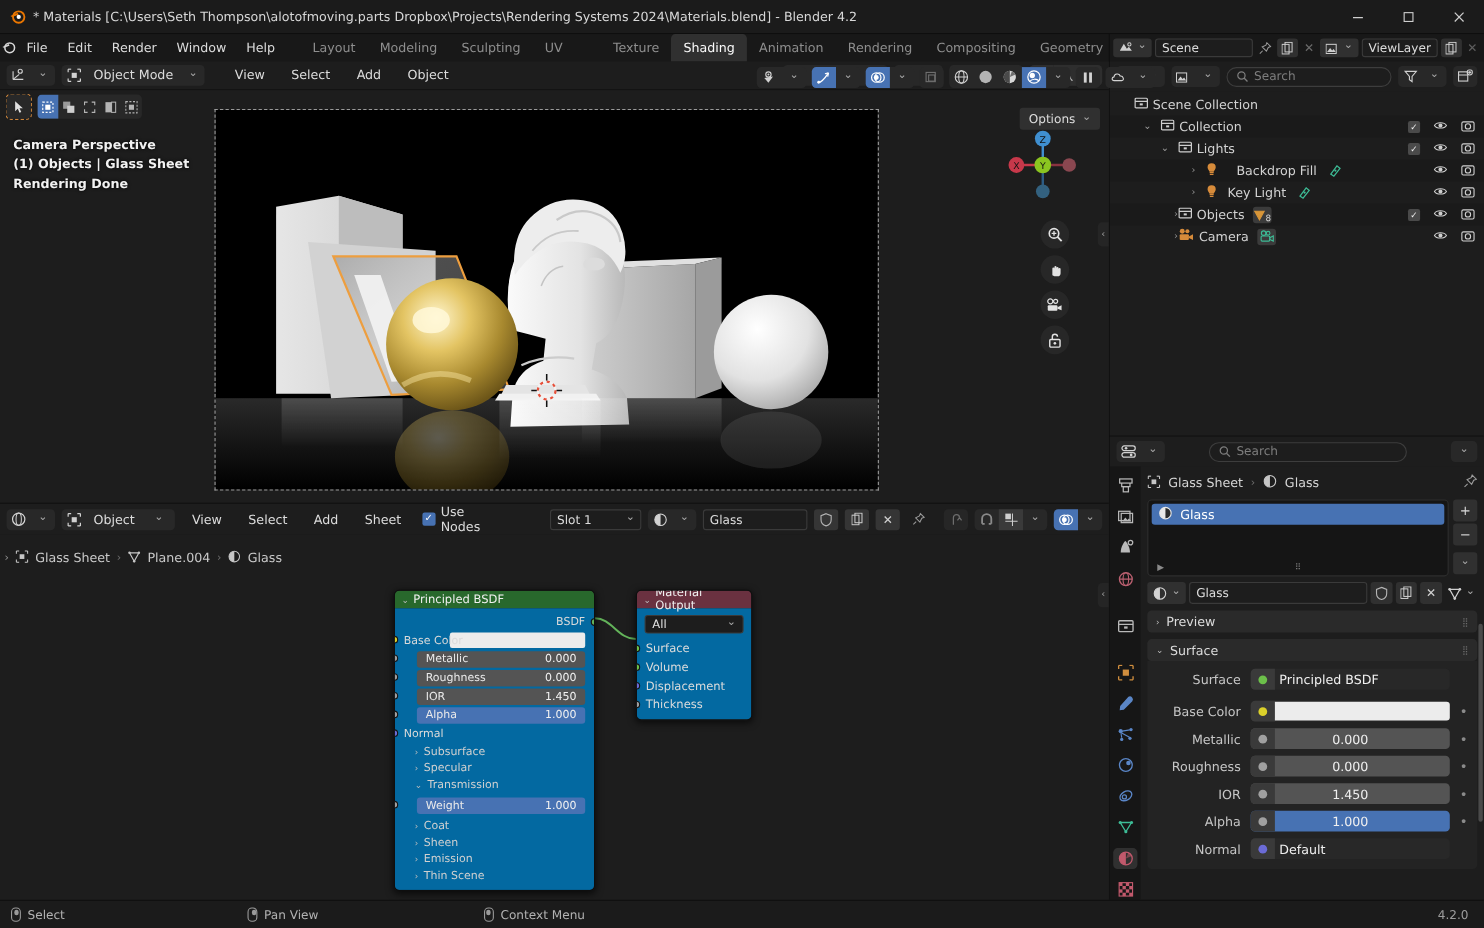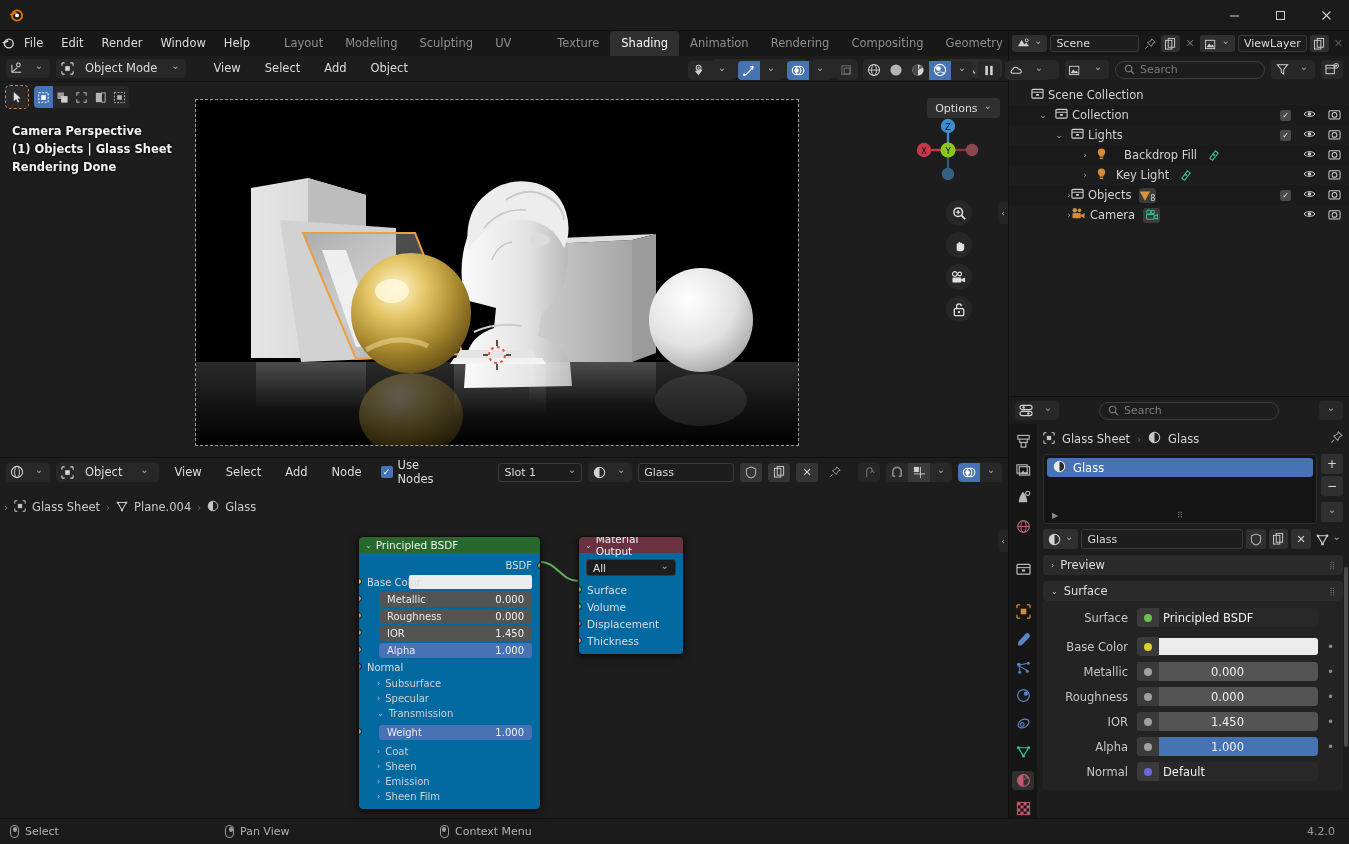--- a/index.html
+++ b/index.html
@@ -185,6 +185,7 @@
           <circle cx="10" cy="8.4" r="1.9" fill="#ffffff"></circle>
         </svg>
     </div>
+    <div class="tb-title">* Materials [C:\Users\Seth Thompson\alotofmoving.parts Dropbox\Projects\Rendering Systems 2024\Materials.blend] - Blender 4.2</div>
     <div class="winbtns">
       <div class="winbtn">
         <svg width="11" height="11">

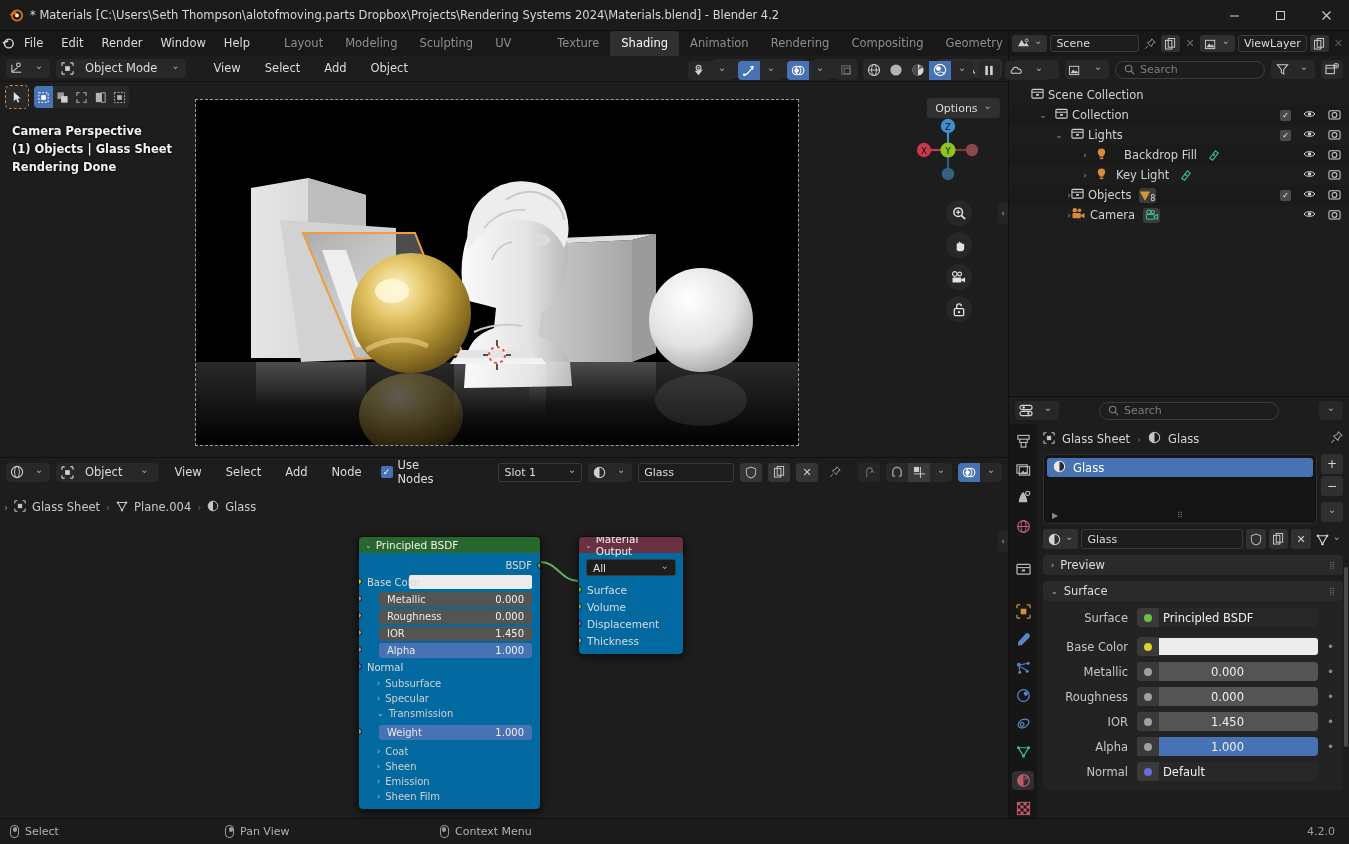--- a/index.html
+++ b/index.html
@@ -698,7 +698,7 @@
     <div class="menu-item" style="height:19px;line-height:19px">View</div>
     <div class="menu-item" style="height:19px;line-height:19px">Select</div>
     <div class="menu-item" style="height:19px;line-height:19px">Add</div>
-    <div class="menu-item" style="height:19px;line-height:19px">Node</div>
+    <div class="menu-item" style="height:19px;line-height:19px">Sheet</div>
     <div style="display:flex;align-items:center;gap:5px;margin-left:4px">
       <div style="width:12px;height:12px;border-radius:2px;background:#4772b3;display:flex;align-items:center;justify-content:center;font-size:9px;color:#fff">✓</div>
       <span style="font-size:11.5px;color:#dcdcdc">Use Nodes</span>

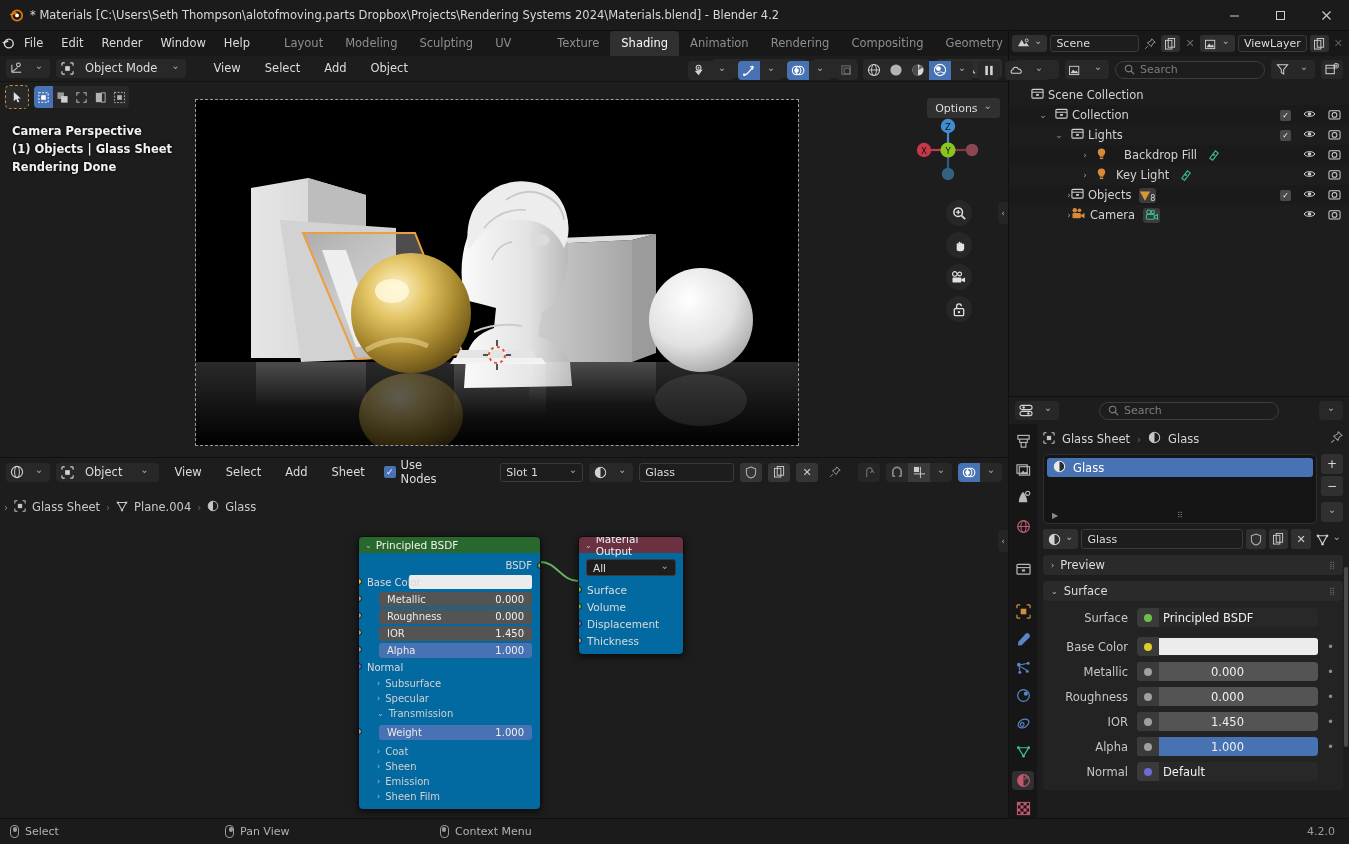--- a/index.html
+++ b/index.html
@@ -899,7 +899,7 @@
         </div>
         <div class="sub">
           <span class="tri">›</span>
-          <span>Sheen Film</span>
+          <span>Thin Scene</span>
         </div>
       </div>
     </div>

